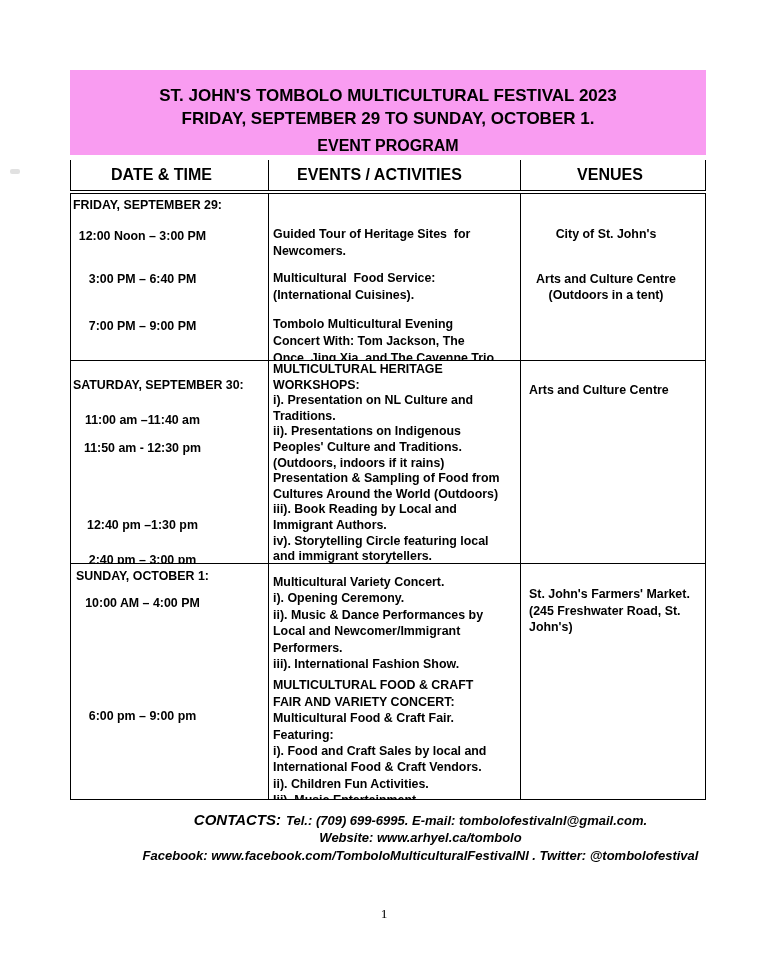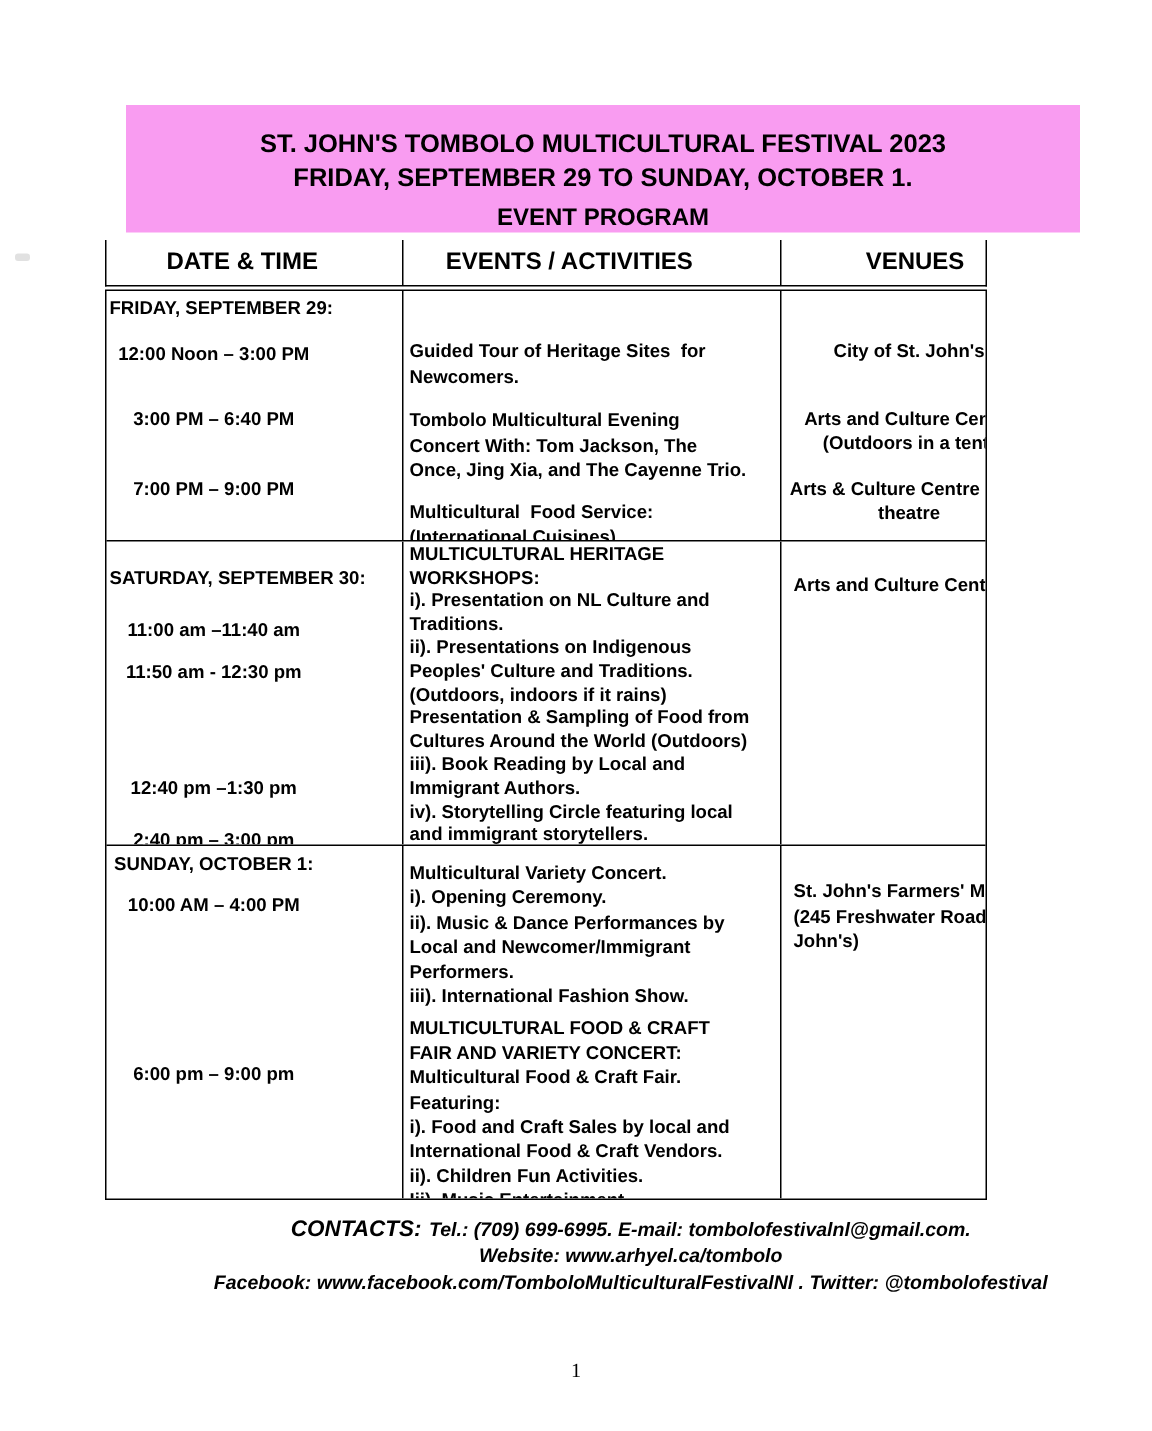--- a/index.html
+++ b/index.html
@@ -13,7 +13,7 @@
   .stray{position:absolute;left:10px;top:169px;width:10px;height:5px;
     background:#c9c9c9;opacity:.55;border-radius:2px;}
   
-  .banner{position:absolute;left:84px;top:70px;width:636px;height:85px;
+  .banner{position:absolute;left:70px;top:70px;width:636px;height:85px;
     background:#F99CF1;text-align:center;font-weight:bold;}
   .banner .title{padding-top:15px;font-size:17px;line-height:22.5px;white-space:pre;}
   .banner .subtitle{margin-top:5px;font-size:16px;line-height:22px;}

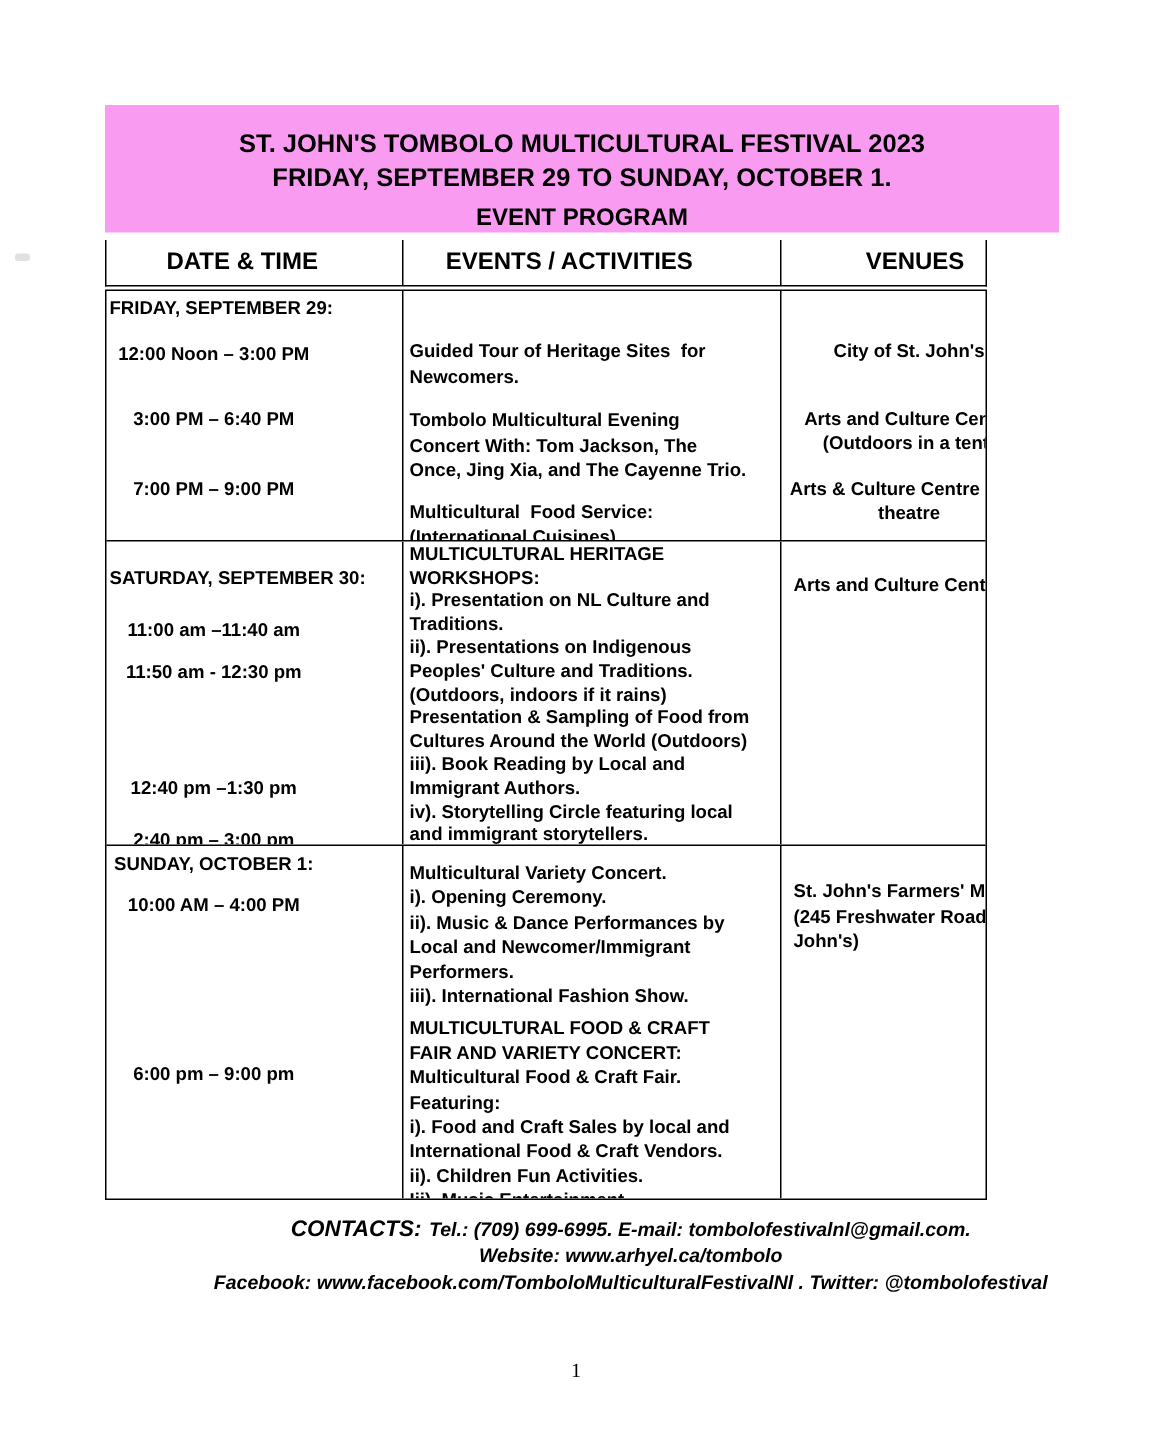--- a/index.html
+++ b/index.html
@@ -18,7 +18,7 @@
   .banner .title{padding-top:15px;font-size:17px;line-height:22.5px;white-space:pre;}
   .banner .subtitle{margin-top:5px;font-size:16px;line-height:22px;}
   
-  .tablewrap{position:absolute;left:70px;top:160px;width:588px;font-weight:bold;}
+  .tablewrap{position:absolute;left:70px;top:160px;width:636px;font-weight:bold;}
   .thead{display:grid;grid-template-columns:198px 252px 186px;height:31px;
     border-left:1.4px solid #000;border-right:1.4px solid #000;border-bottom:1.6px solid #000;
     box-sizing:border-box;}

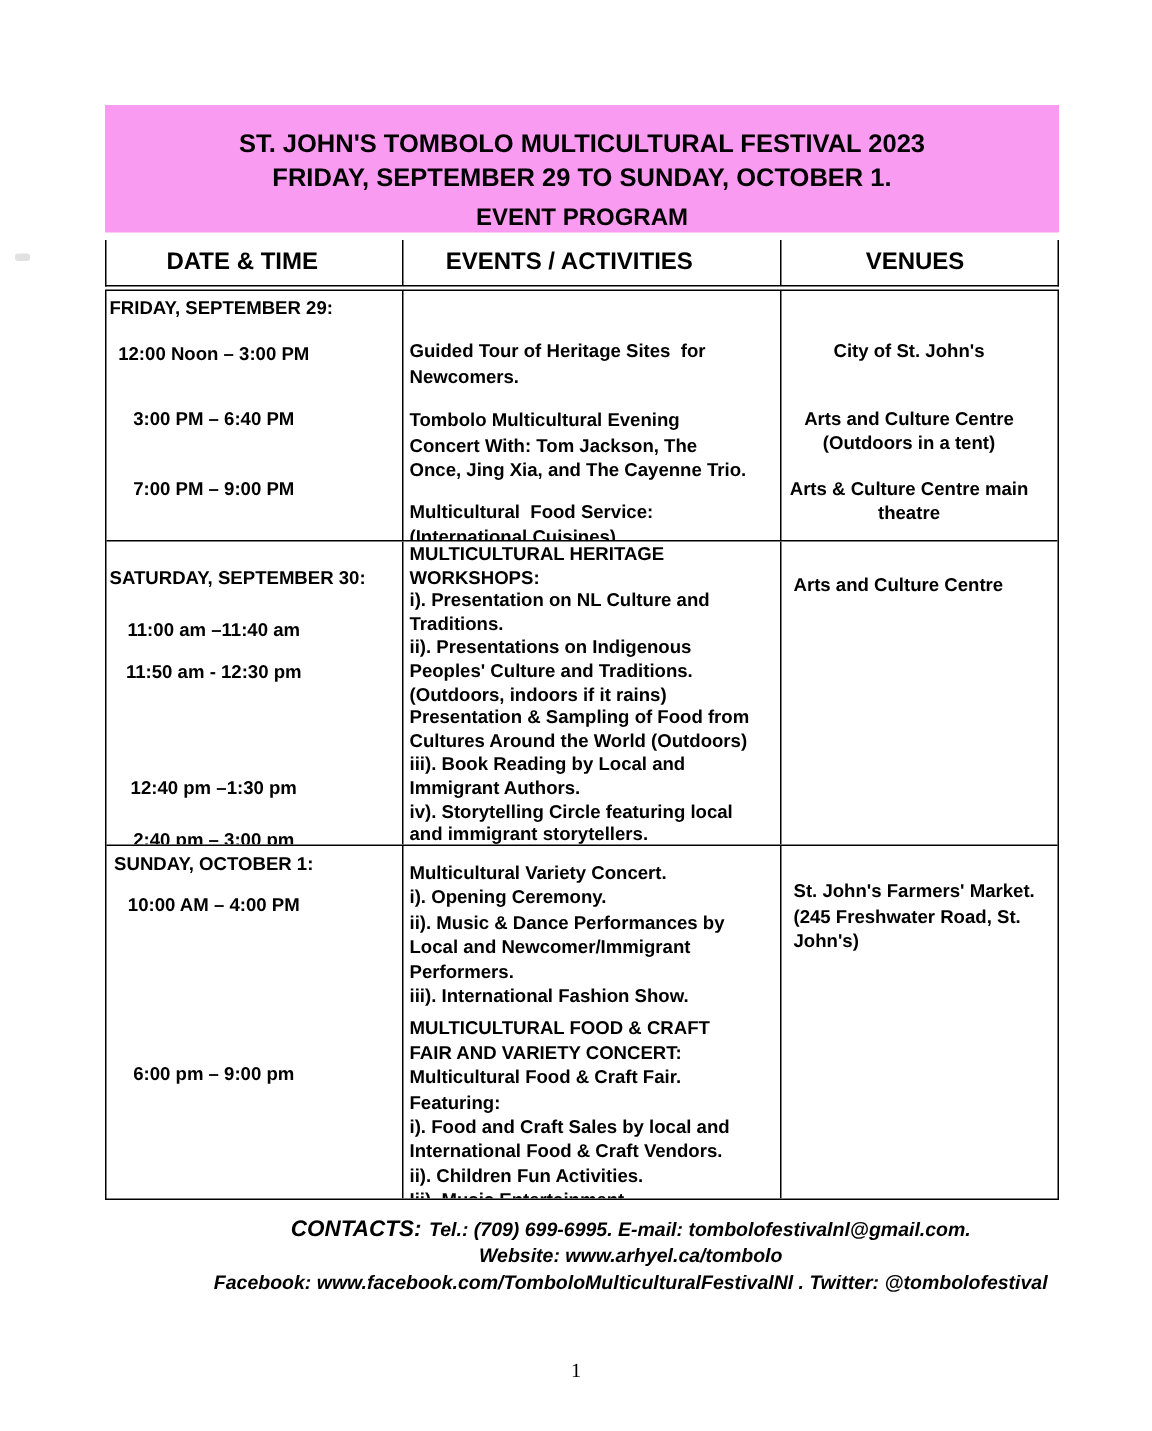--- a/index.html
+++ b/index.html
@@ -80,11 +80,11 @@
       <div class="cell c2">
         <p class="pre" style="margin-top:32px">Guided Tour of Heritage Sites  for
 Newcomers.</p>
+        <p class="pre" style="margin-top:11px">Multicultural  Food Service:
+(International Cuisines).</p>
         <p class="pre" style="margin-top:13px">Tombolo Multicultural Evening
 Concert With: Tom Jackson, The
 Once, Jing Xia, and The Cayenne Trio.</p>
-        <p class="pre" style="margin-top:11px">Multicultural  Food Service:
-(International Cuisines).</p>
       </div>
       <div class="cell c3-center">
         <p class="pre" style="margin-top:32px">City of St. John's</p>

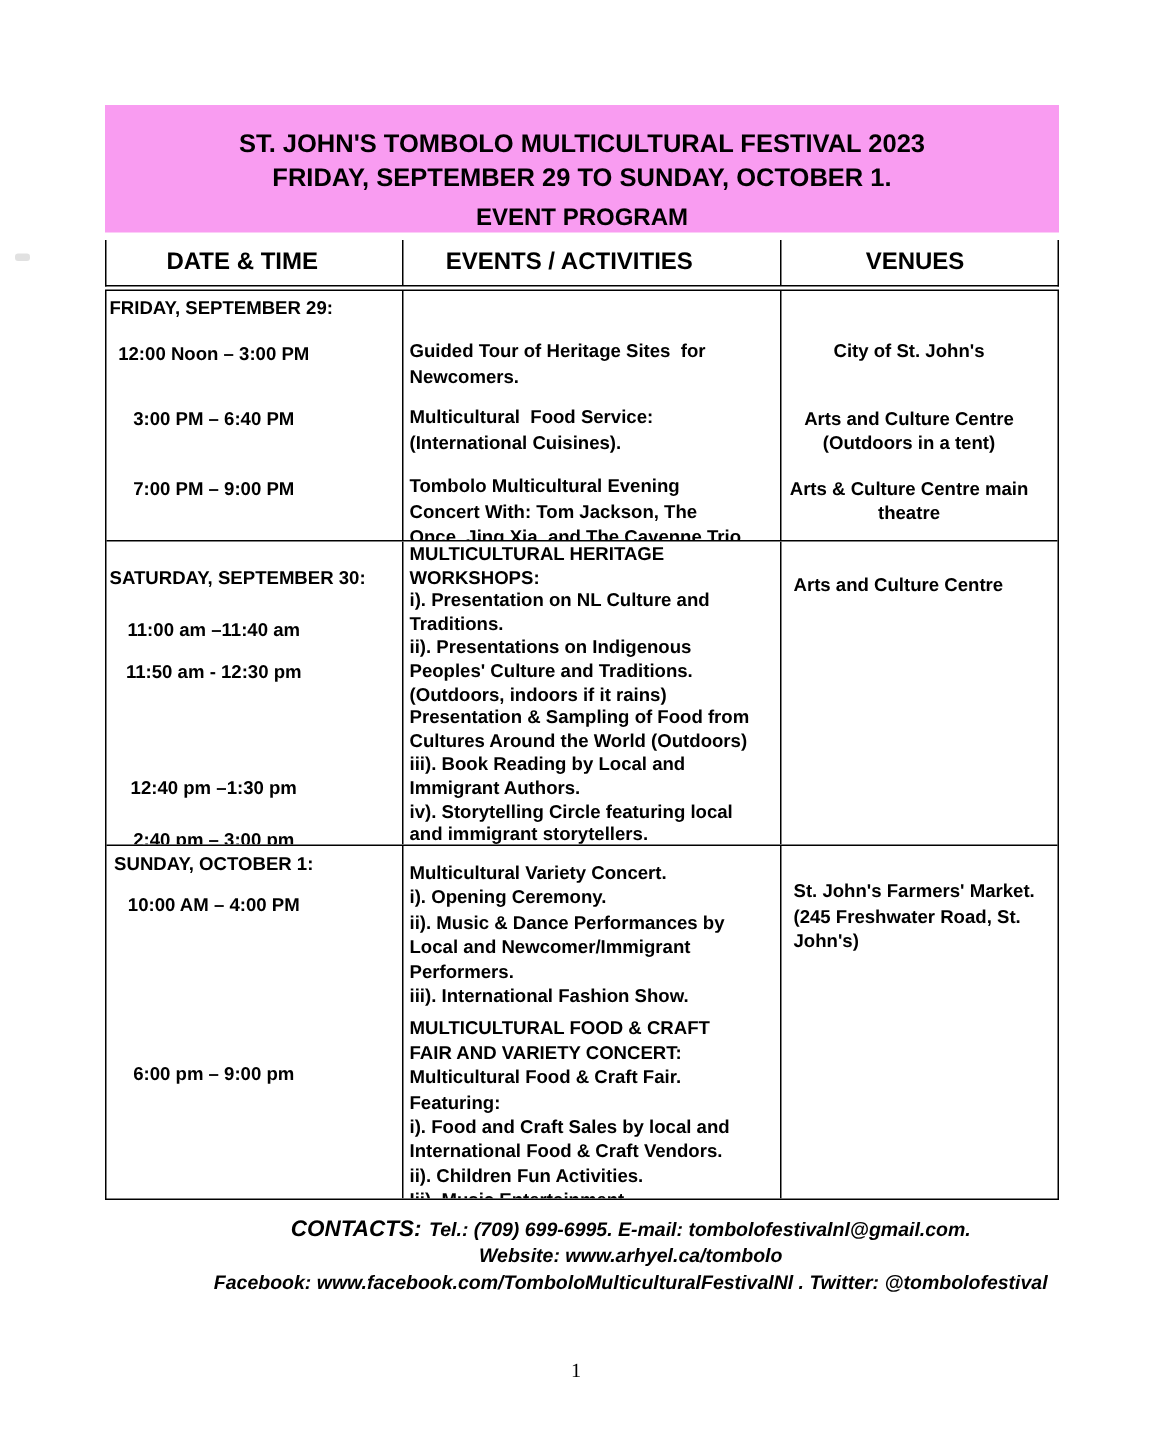--- a/index.html
+++ b/index.html
@@ -90,8 +90,6 @@
         <p class="pre" style="margin-top:32px">City of St. John's</p>
         <p class="pre" style="margin-top:28px">Arts and Culture Centre
 (Outdoors in a tent)</p>
-        <p class="pre" style="margin-top:14px">Arts &amp; Culture Centre main
-theatre</p>
       </div>
     </div>
 

